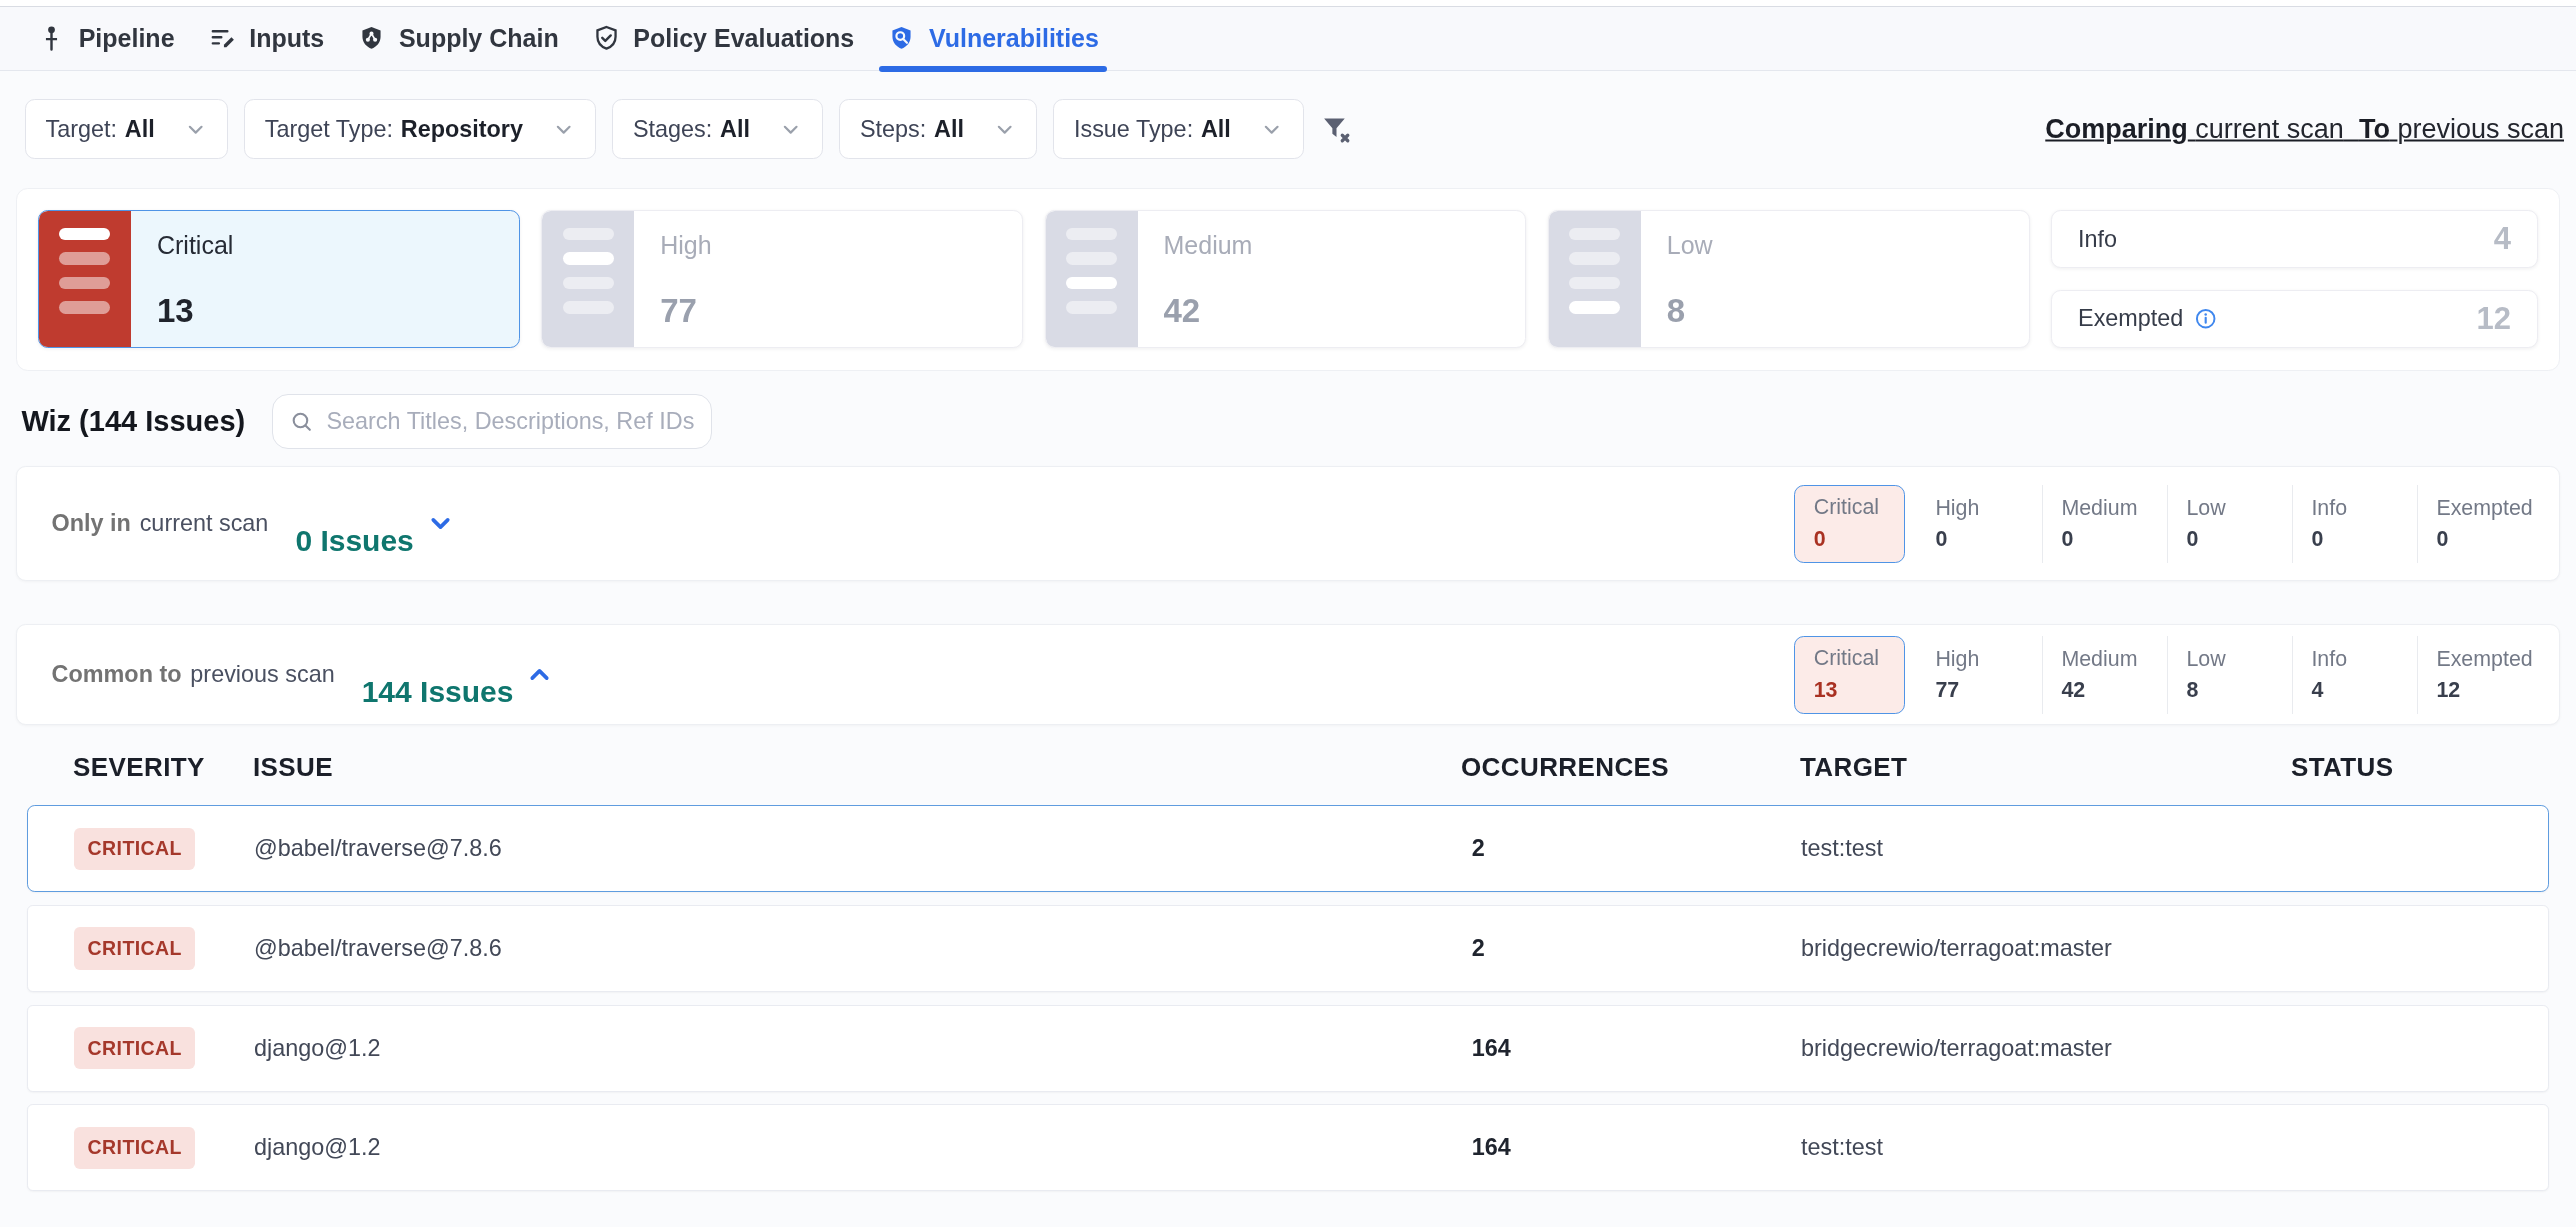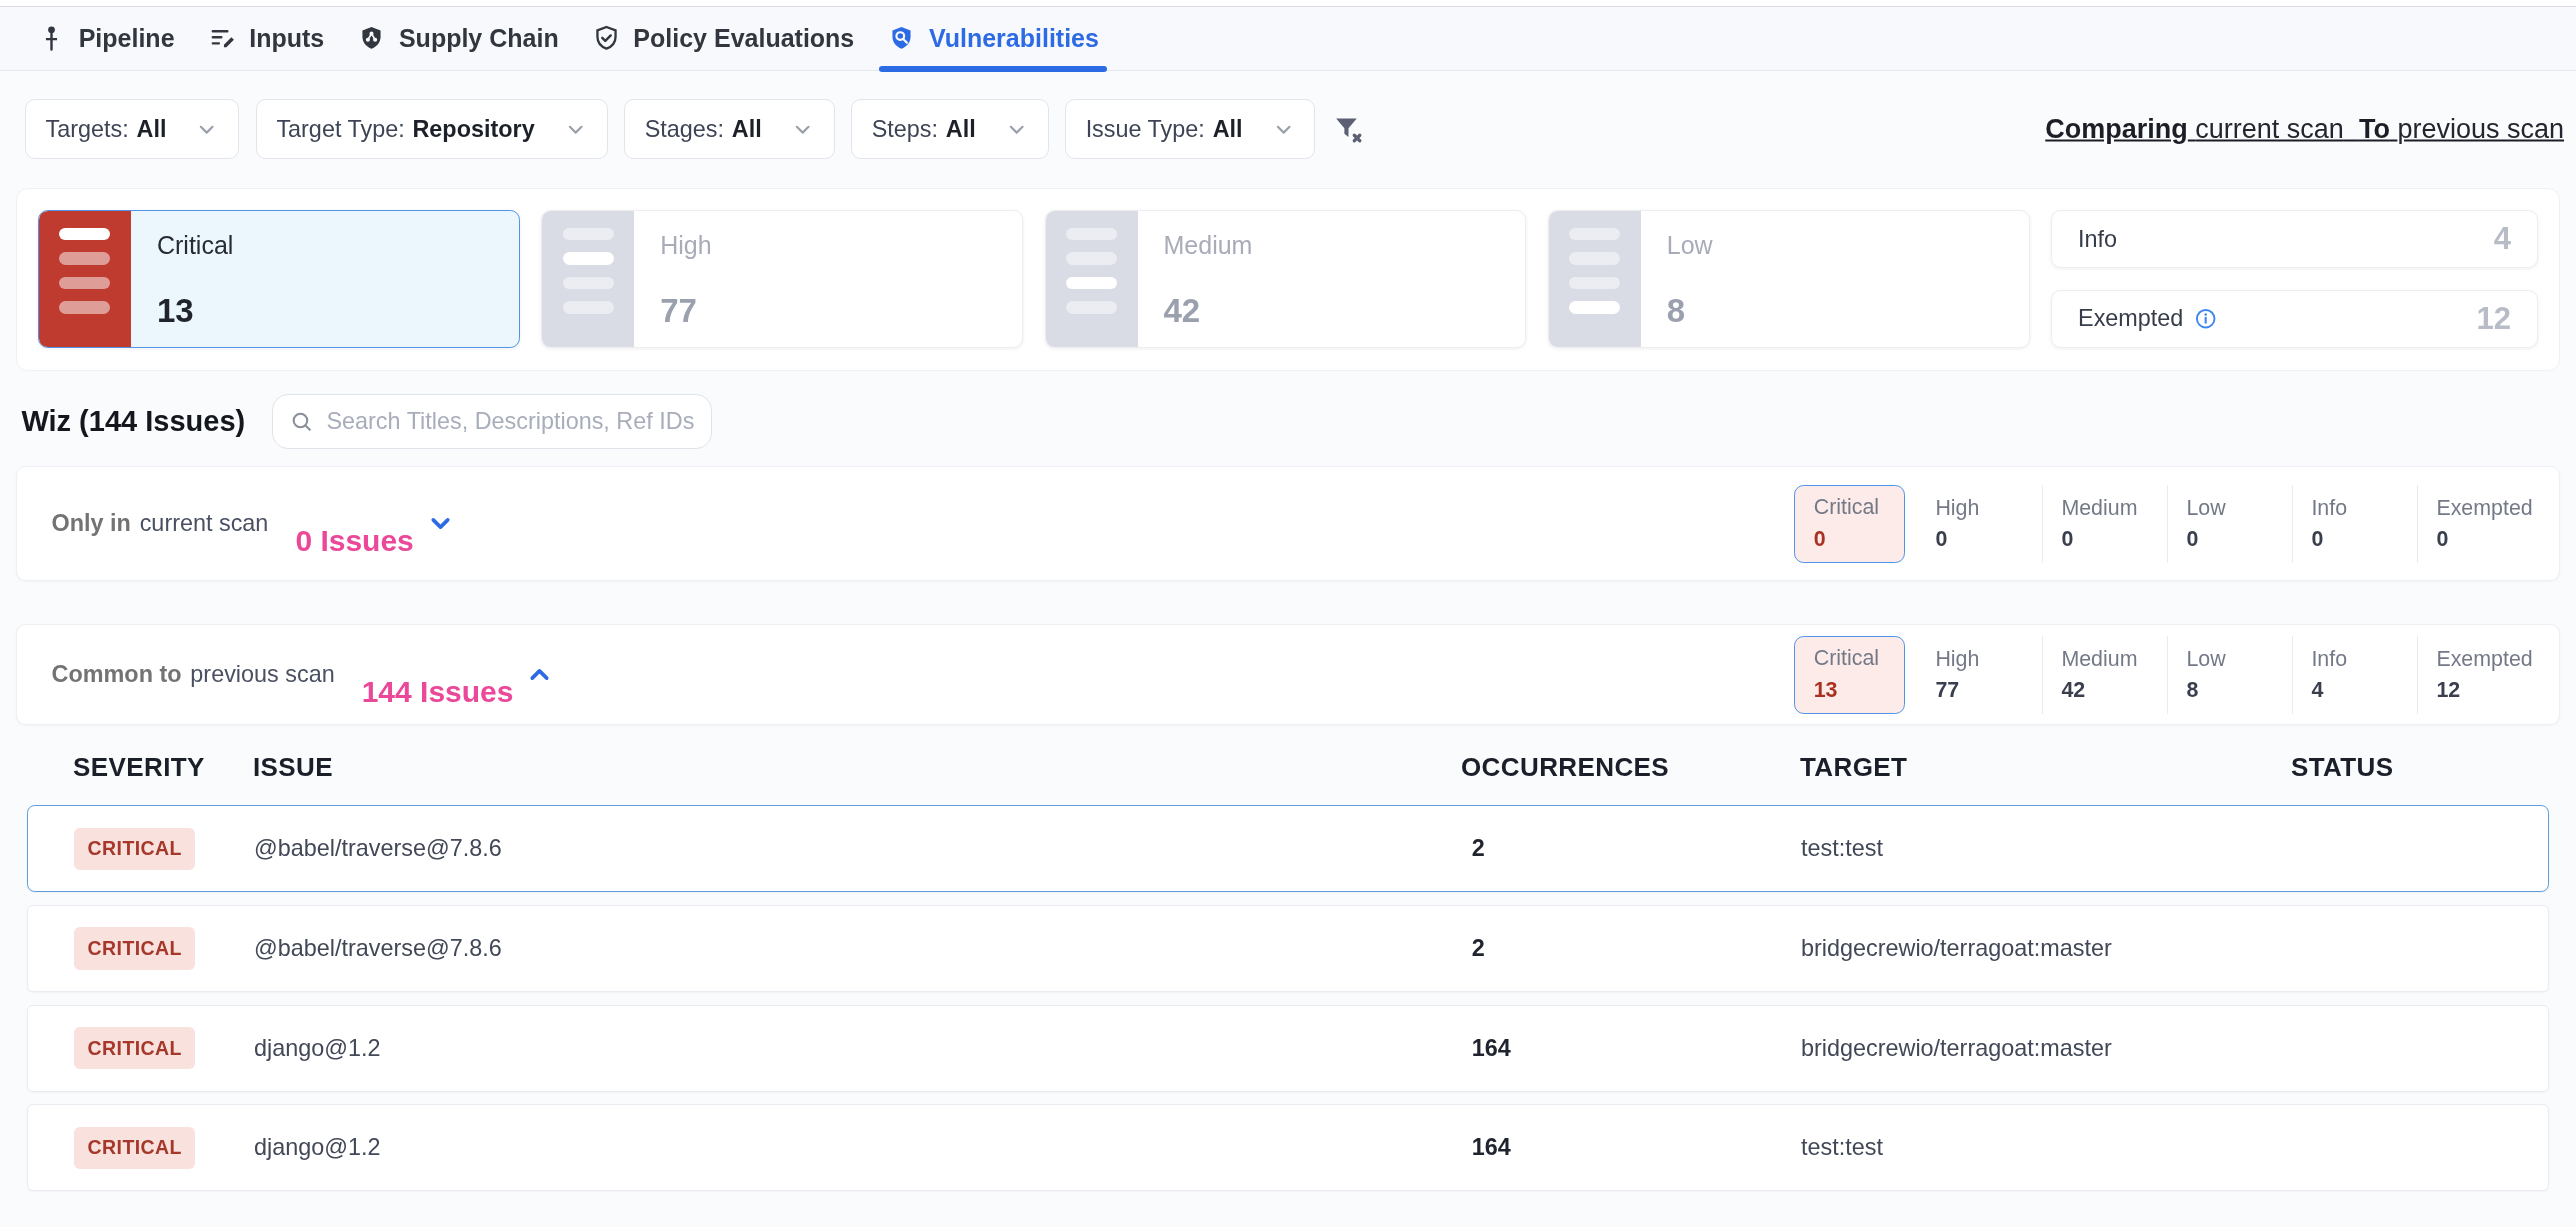--- a/index.html
+++ b/index.html
@@ -189,7 +189,7 @@
 <div class="filter-row">
   <div class="pills">
   <div class="pill">
-    <span class="pill-label">Targets:</span>
+    <span class="pill-label">Target:</span>
     <span class="pill-value">All</span>
     <span class="pill-chevron">
       <svg viewBox="0 0 24 24">

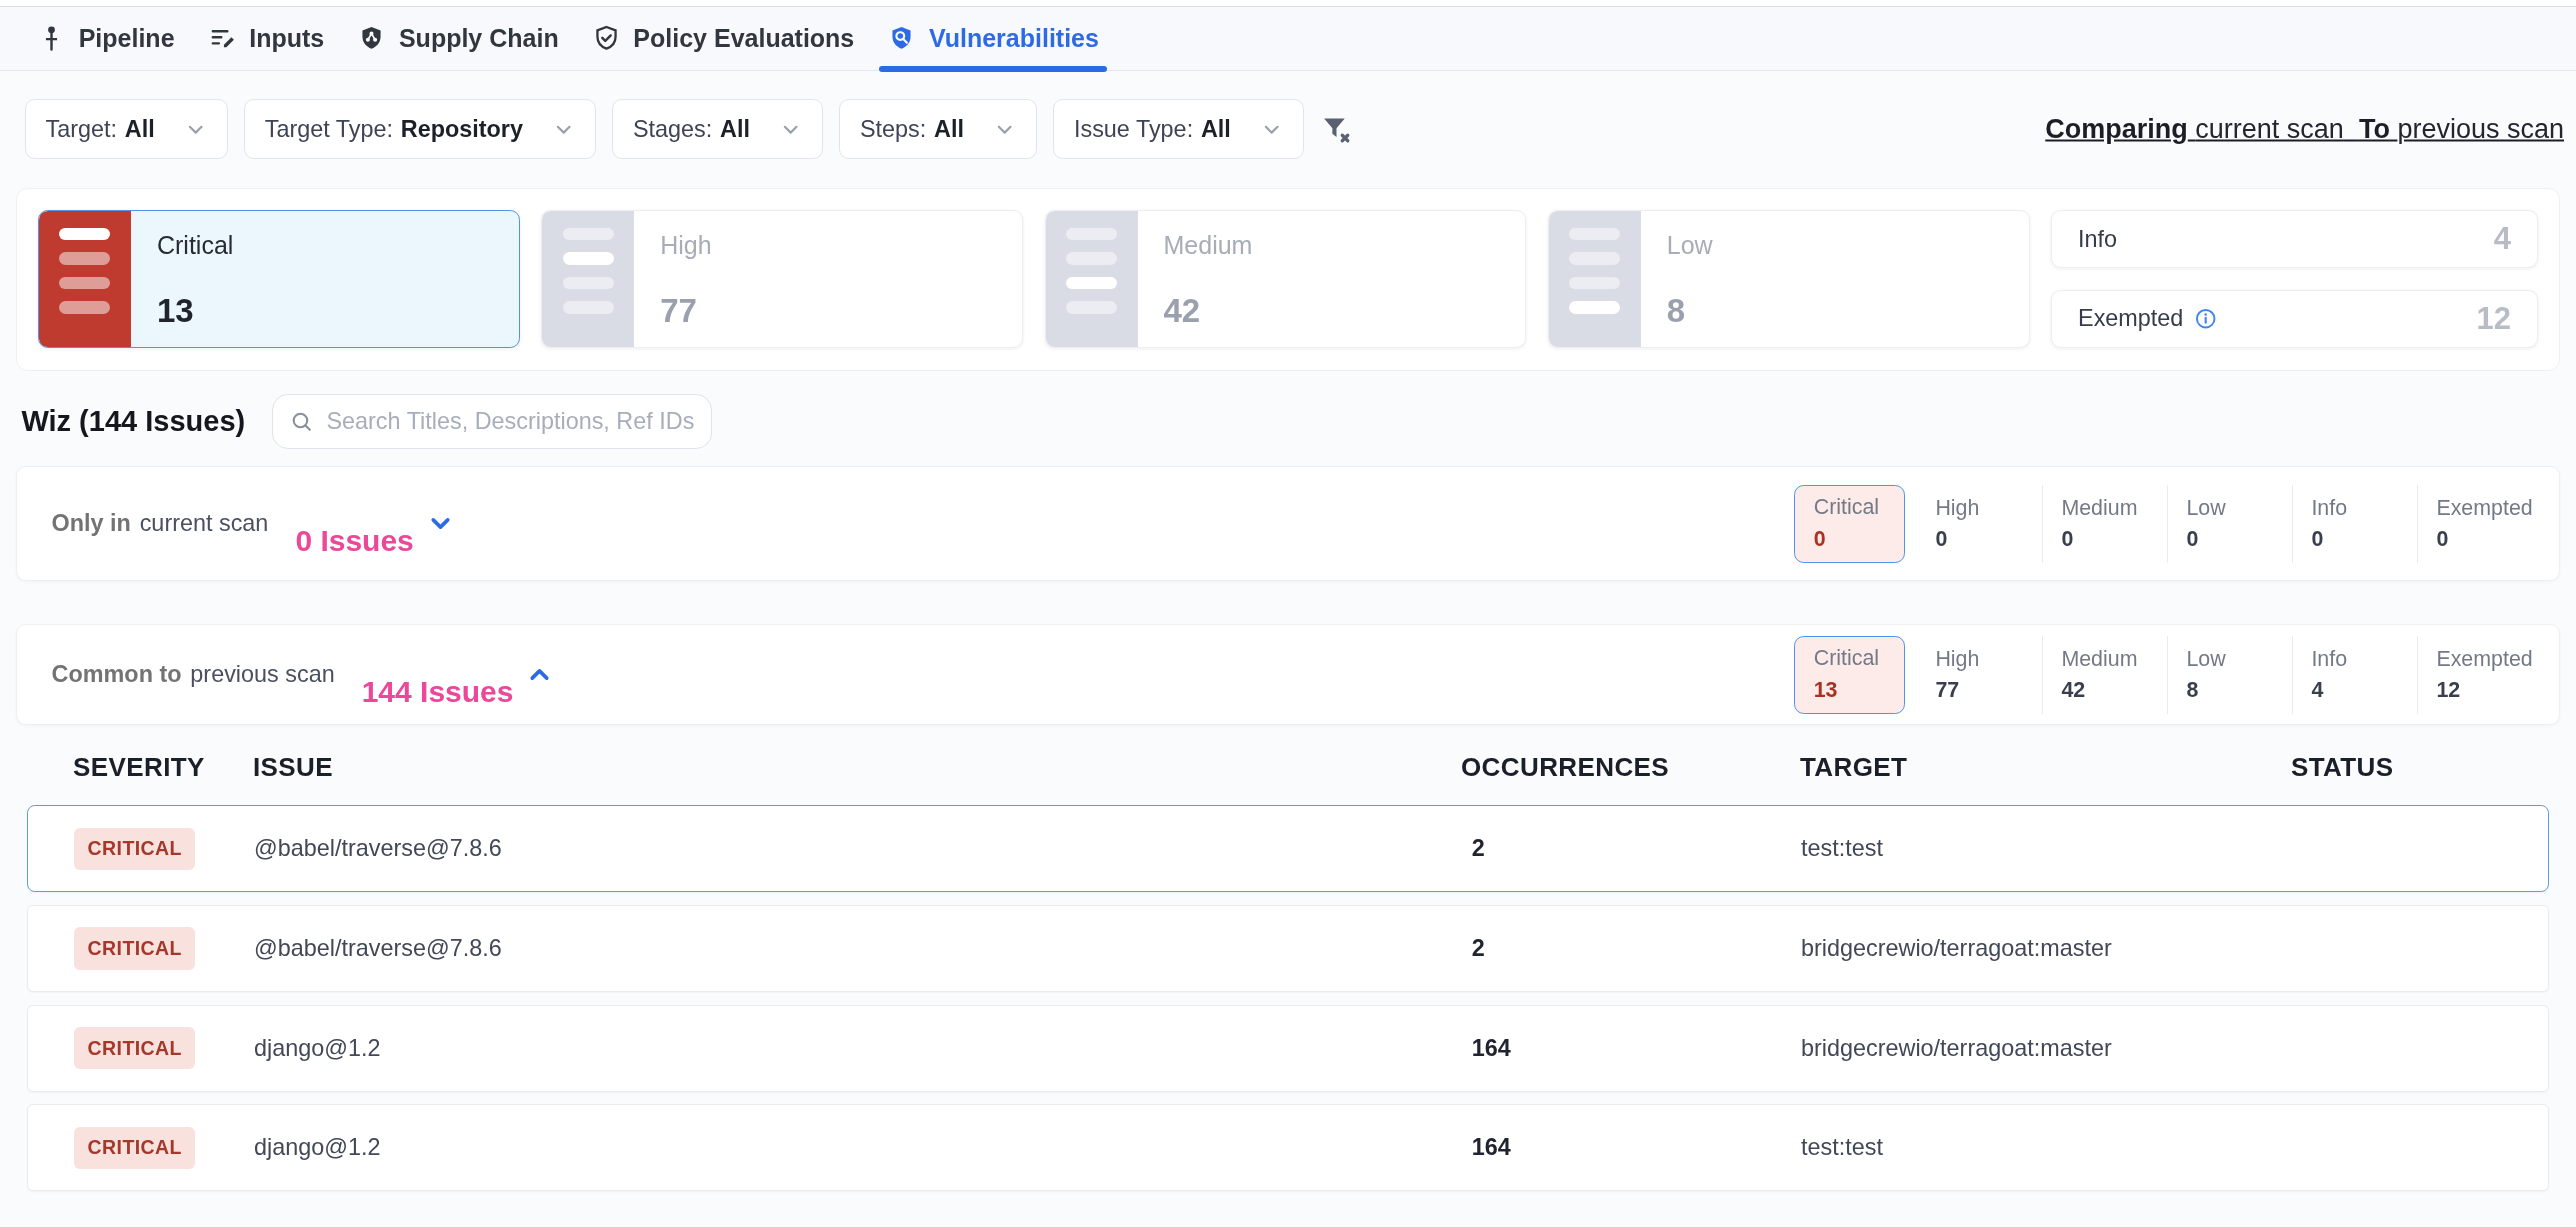--- a/index.html
+++ b/index.html
@@ -90,7 +90,7 @@
   .sec-left { display: flex; align-items: center; cursor: pointer; }
   .sec-prefix { font-size: 23.4px; font-weight: 700; color: #737373; }
   .sec-scope { font-size: 23.4px; color: #4a5061; margin-left: 8.8px; }
-  .sec-issues { font-size: 30px; font-weight: 700; color: #ec4899; margin-left: 27px; margin-top: 35px; }
+  .sec-issues { font-size: 30px; font-weight: 700; color: #0f766e; margin-left: 27px; margin-top: 35px; }
   .sec-chevron { width: 29px; height: 29px; margin-left: 11.7px; color: #2d6be5; display: inline-flex; }
   .sec-chevron svg { width: 29px; height: 29px; }
 

